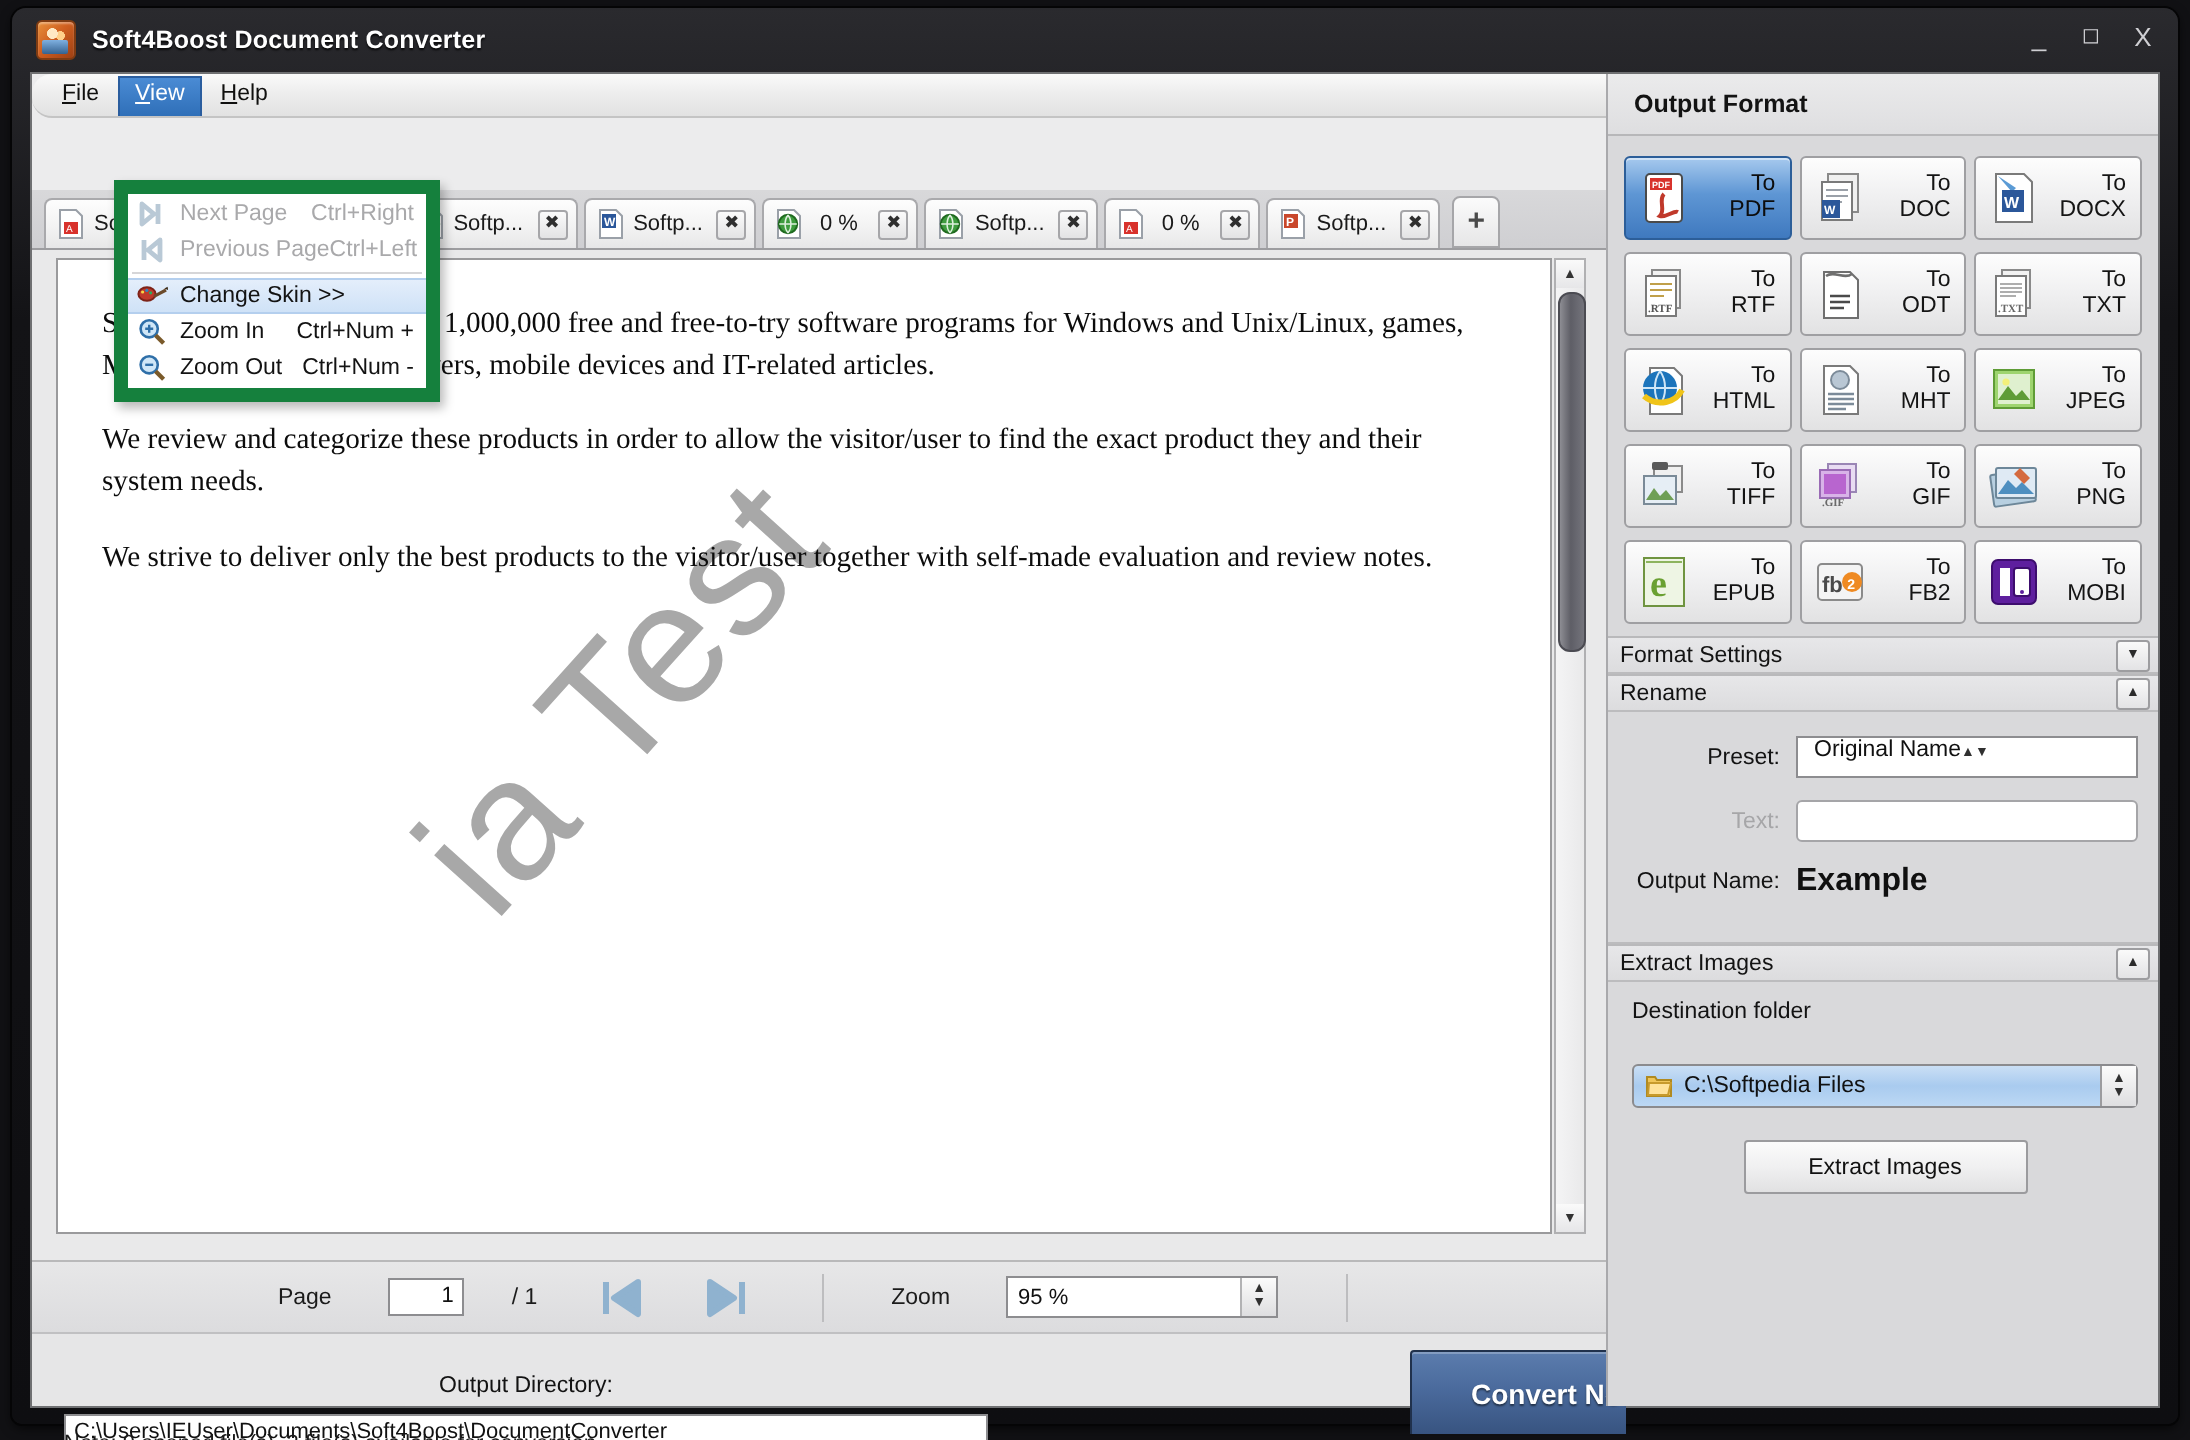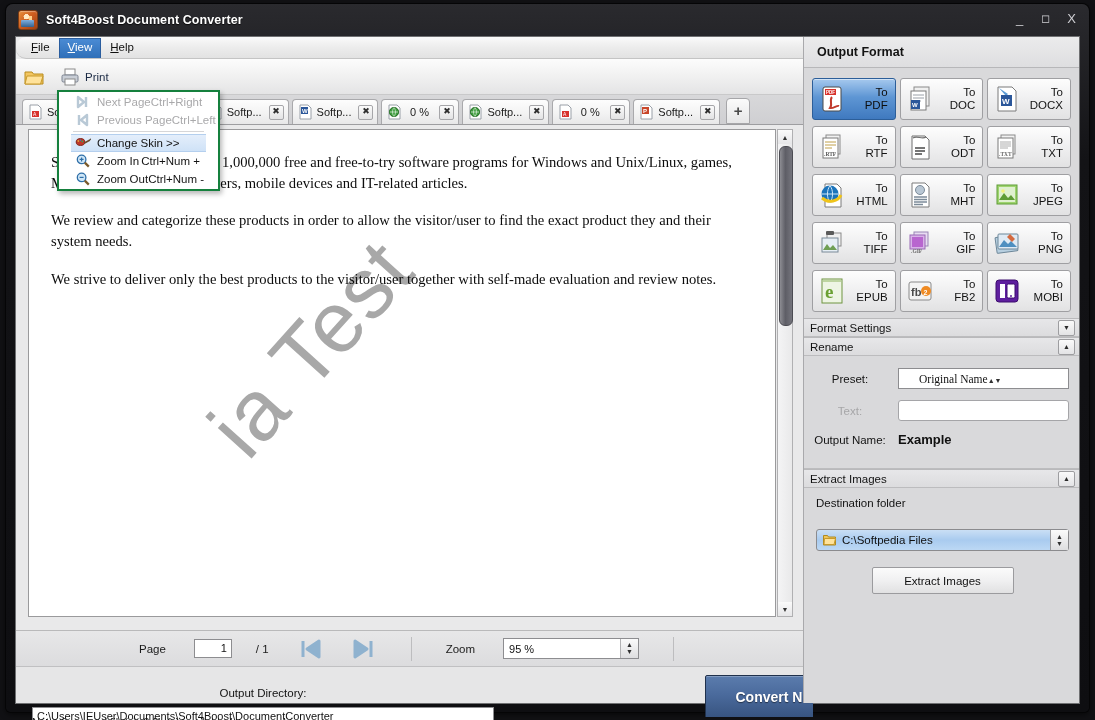--- a/index.html
+++ b/index.html
@@ -417,22 +417,6 @@
         <div class="menu-item"><u>H</u><span>elp</span></div>
       </div>
 
-      <div class="toolbar">
-        <div class="tb-btn">
-          <svg class="tb-ico" viewBox="0 0 20 20">
-            <path d="M1 5h7l1.5 2H19v10H1z" fill="#f3c661" stroke="#b98c1f"></path>
-            <path d="M3 9h16l-2.5 8H1z" fill="#ffe29a" stroke="#c79a2c"></path>
-          </svg>
-        </div>
-        <div class="tb-btn">
-          <svg class="tb-ico" viewBox="0 0 20 20">
-            <rect x="5" y="2" width="10" height="6" fill="#fff" stroke="#8a8a8a"></rect>
-            <rect x="2" y="8" width="16" height="7" rx="1.4" fill="#c9ced6" stroke="#7b8290"></rect>
-            <rect x="5" y="12" width="10" height="6" fill="#fff" stroke="#8a8a8a"></rect>
-          </svg>
-          <span>Print</span>
-        </div>
-      </div>
 
       <div class="tabstrip">
 

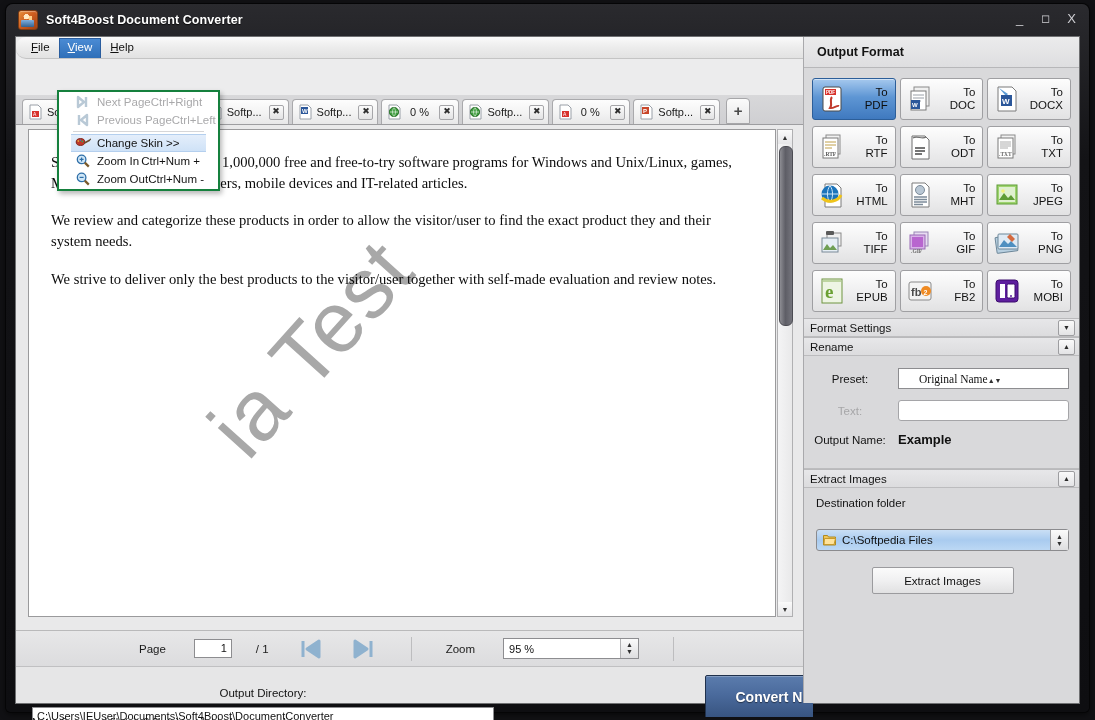--- a/index.html
+++ b/index.html
@@ -372,10 +372,10 @@
     position: absolute; left: 41px; top: 53px;
     width: 163px;
     background: #ffffff;
-    border: 2px solid #15803d;
+    border: 7px solid #15803d;
     box-shadow: 2px 3px 5px rgba(0,0,0,.28);
     z-index: 50;
-    padding: 1px 12px;
+    padding: 1px 0;
     box-sizing: border-box;
   }
   .dd-item {

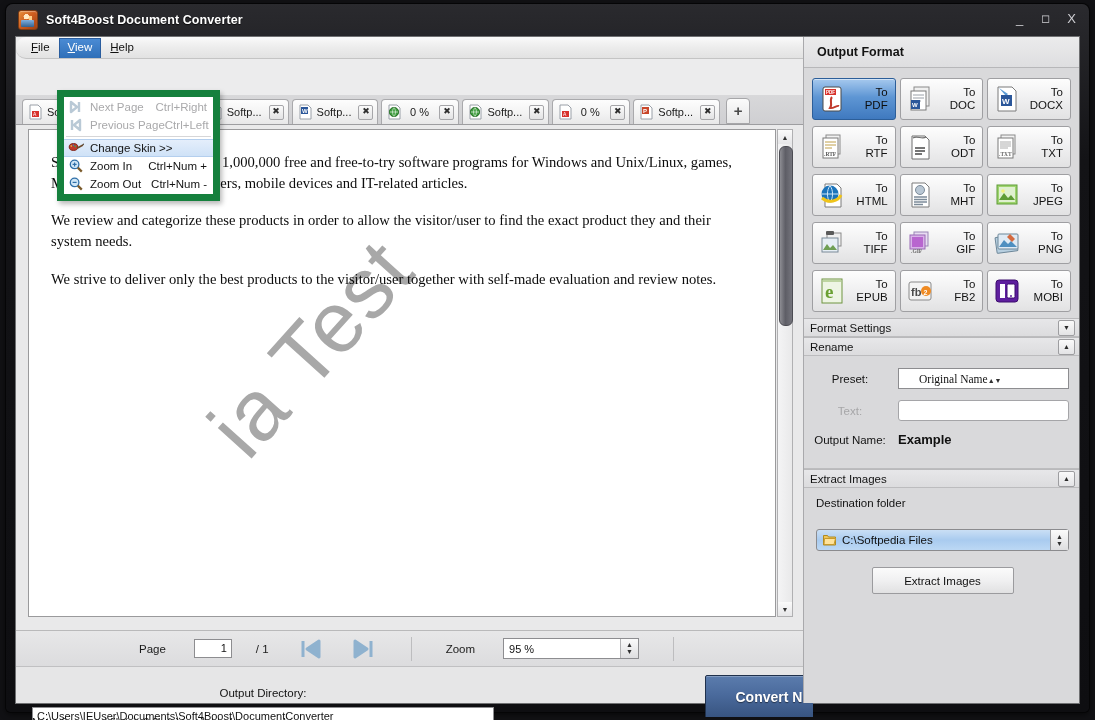--- a/index.html
+++ b/index.html
@@ -329,7 +329,7 @@
   }
   .rename-body { padding: 12px 10px 10px 6px; }
   .fld-row { display: flex; align-items: center; margin-bottom: 11px; }
-  .fld-lab { width: 80px; text-align: center; padding-right: 8px; font-size: 11.5px; color: #131313; }
+  .fld-lab { width: 80px; text-align: right; padding-right: 8px; font-size: 11.5px; color: #131313; }
   .fld-lab.dim { color: #a6a6a8; }
   .fld-combo {
     flex: 1; height: 21px; background: #fff; border: 1px solid #8d8d90;

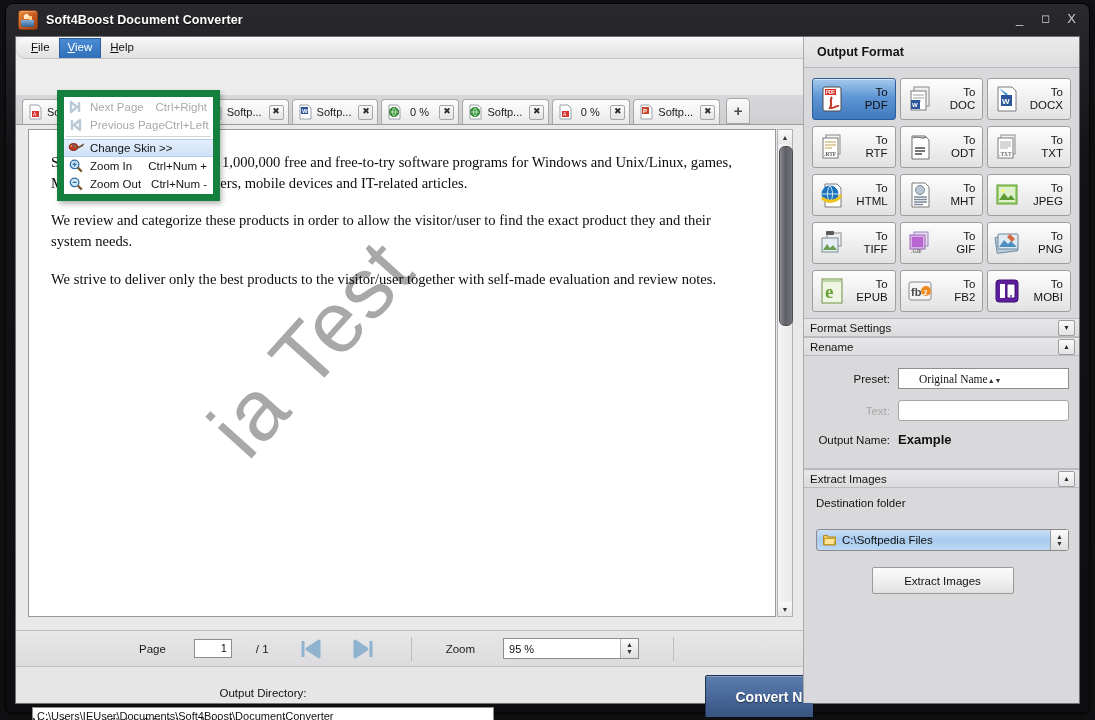--- a/index.html
+++ b/index.html
@@ -333,8 +333,8 @@
   .fld-lab.dim { color: #a6a6a8; }
   .fld-combo {
     flex: 1; height: 21px; background: #fff; border: 1px solid #8d8d90;
-    box-sizing: border-box; position: relative; display: flex; align-items: center;
-    padding-left: 20px; font-size: 11.5px; color: #111; font-family: Liberation Serif, serif;
+    box-sizing: border-box; position: relative; display: flex; align-items: flex-start;
+    padding-left: 8px; font-size: 11.5px; color: #111;
   }
   .fld-input {
     flex: 1; height: 21px; background: #fff; border: 1px solid #a5a5a8;

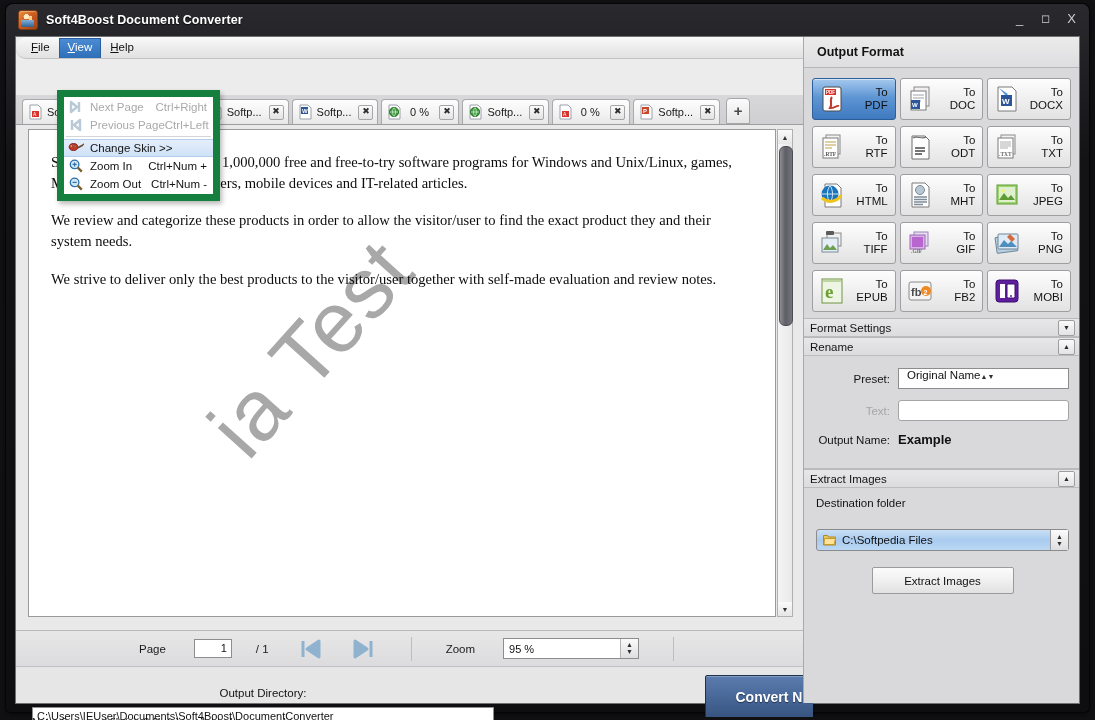--- a/index.html
+++ b/index.html
@@ -340,7 +340,7 @@
     flex: 1; height: 21px; background: #fff; border: 1px solid #a5a5a8;
     border-radius: 3px; box-sizing: border-box;
   }
-  .out-name { font-size: 13px; font-weight: bold; color: #101010; }
+  .out-name { font-size: 16px; font-weight: bold; color: #101010; }
 
   .ex-body { padding: 9px 10px 8px 12px; }
   .ex-lab { font-size: 11.5px; color: #131313; margin-bottom: 20px; }

